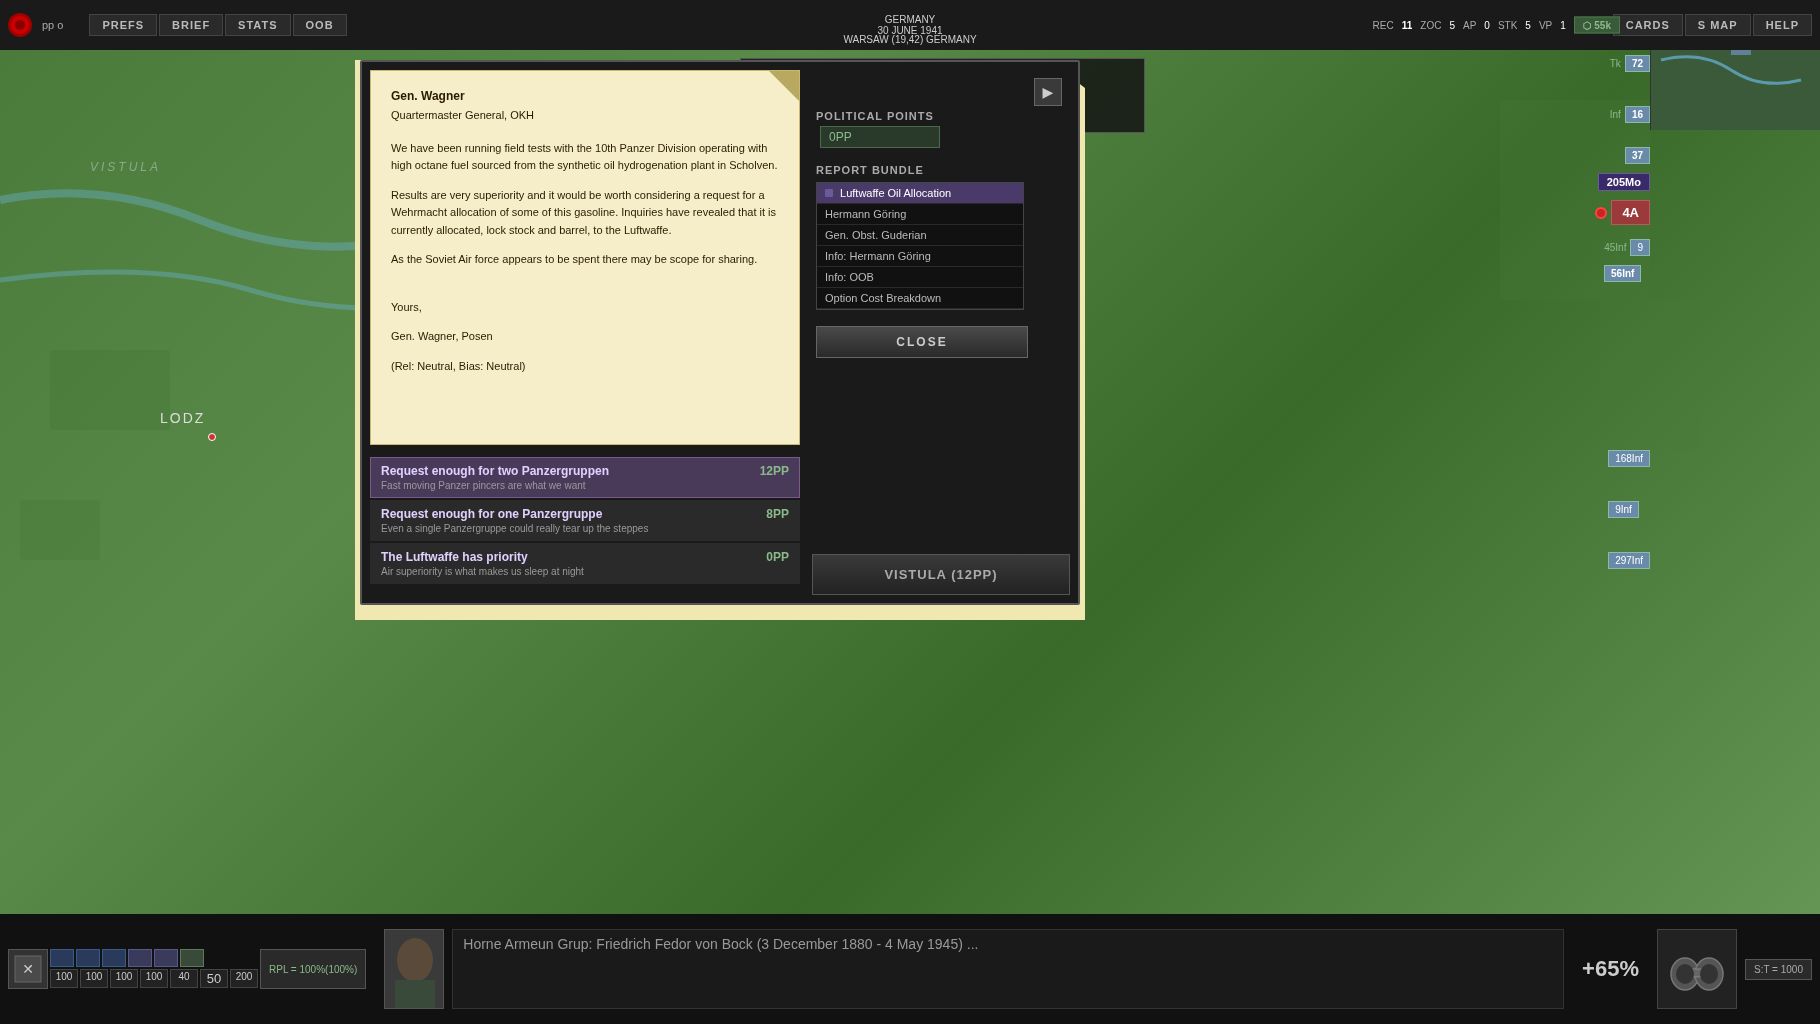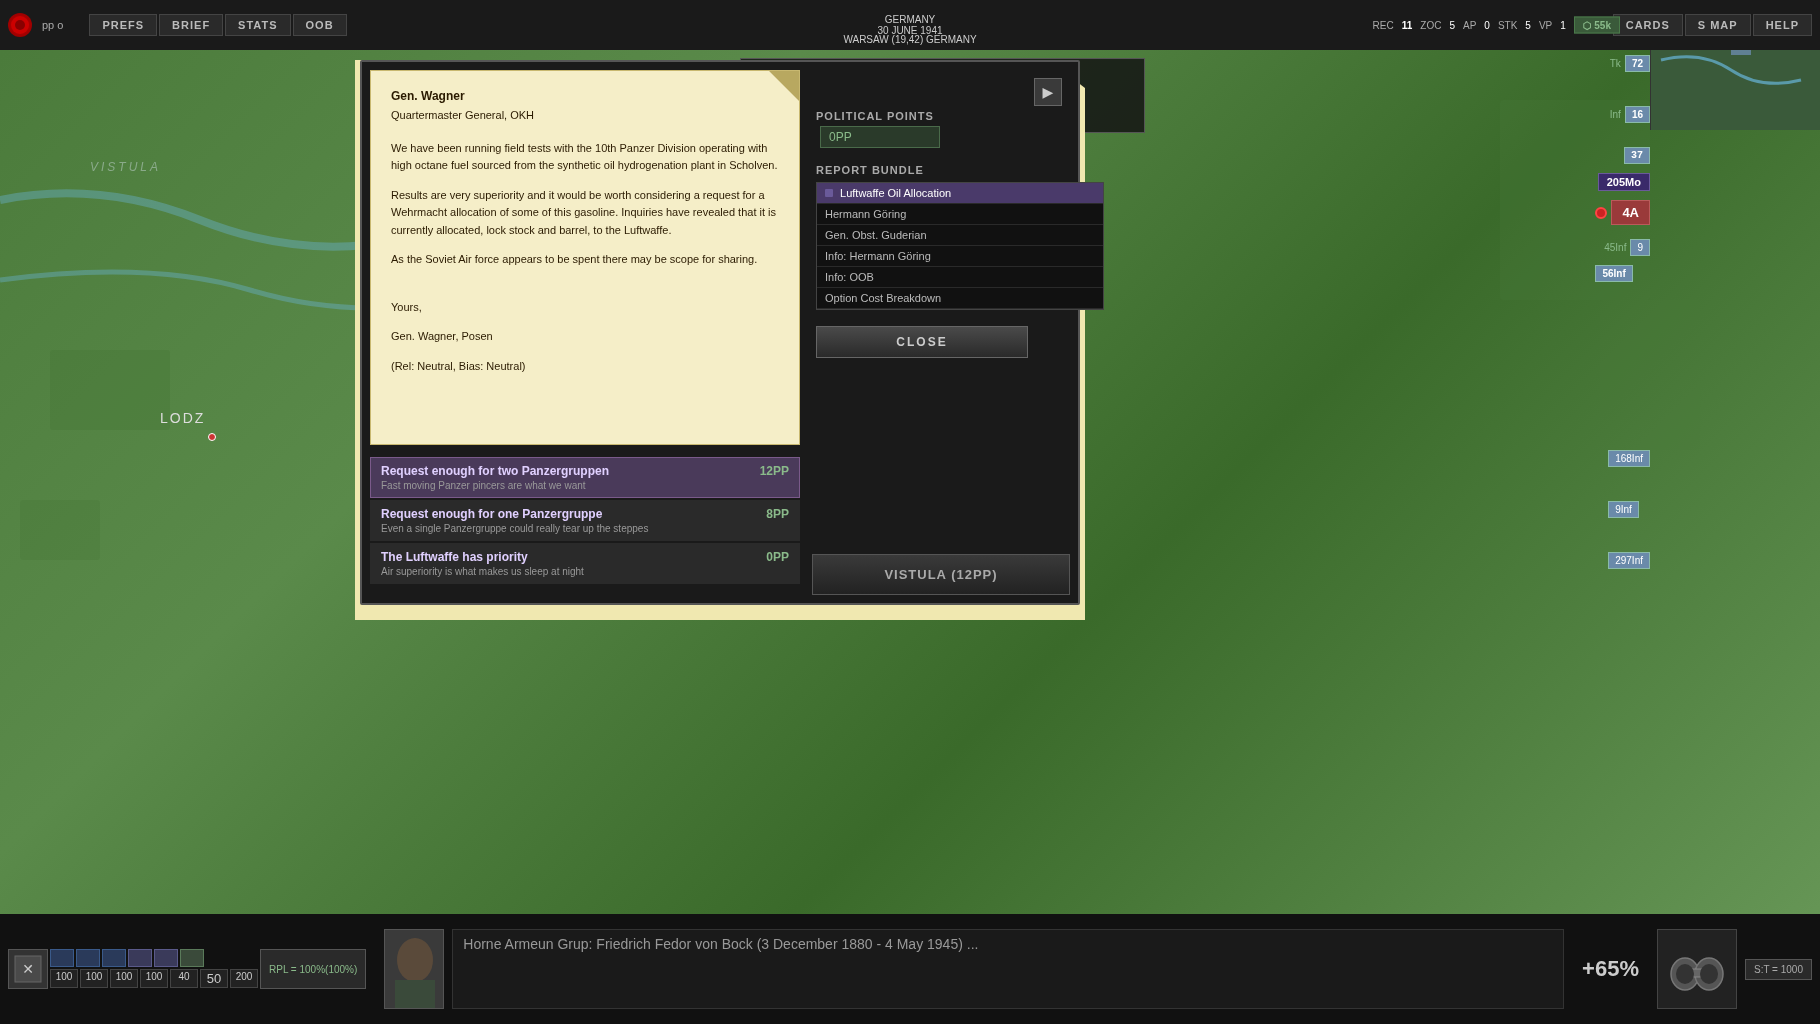--- a/index.html
+++ b/index.html
@@ -489,7 +489,7 @@
       <div style="background:#6a8aaa;border:1px solid #8abaaa;color:#fff;font-size:10px;padding:2px 6px;font-weight:bold;">16</div>
     </div>
     <div style="display:flex;gap:4px;justify-content:flex-end;align-items:center;margin-top:20px;">
-      <div style="background:#6a8aaa;border:1px solid #8abaaa;color:#fff;font-size:10px;padding:2px 6px;font-weight:bold;font-family:Liberation Mono, monospace;">37</div>
+      <div style="background:#6a8aaa;border:1px solid #8abaaa;color:#fff;font-size:10px;padding:2px 6px;font-weight:bold;">37</div>
     </div>
 
     <div style="display:flex;gap:4px;justify-content:flex-end;align-items:center;margin-top:5px;">

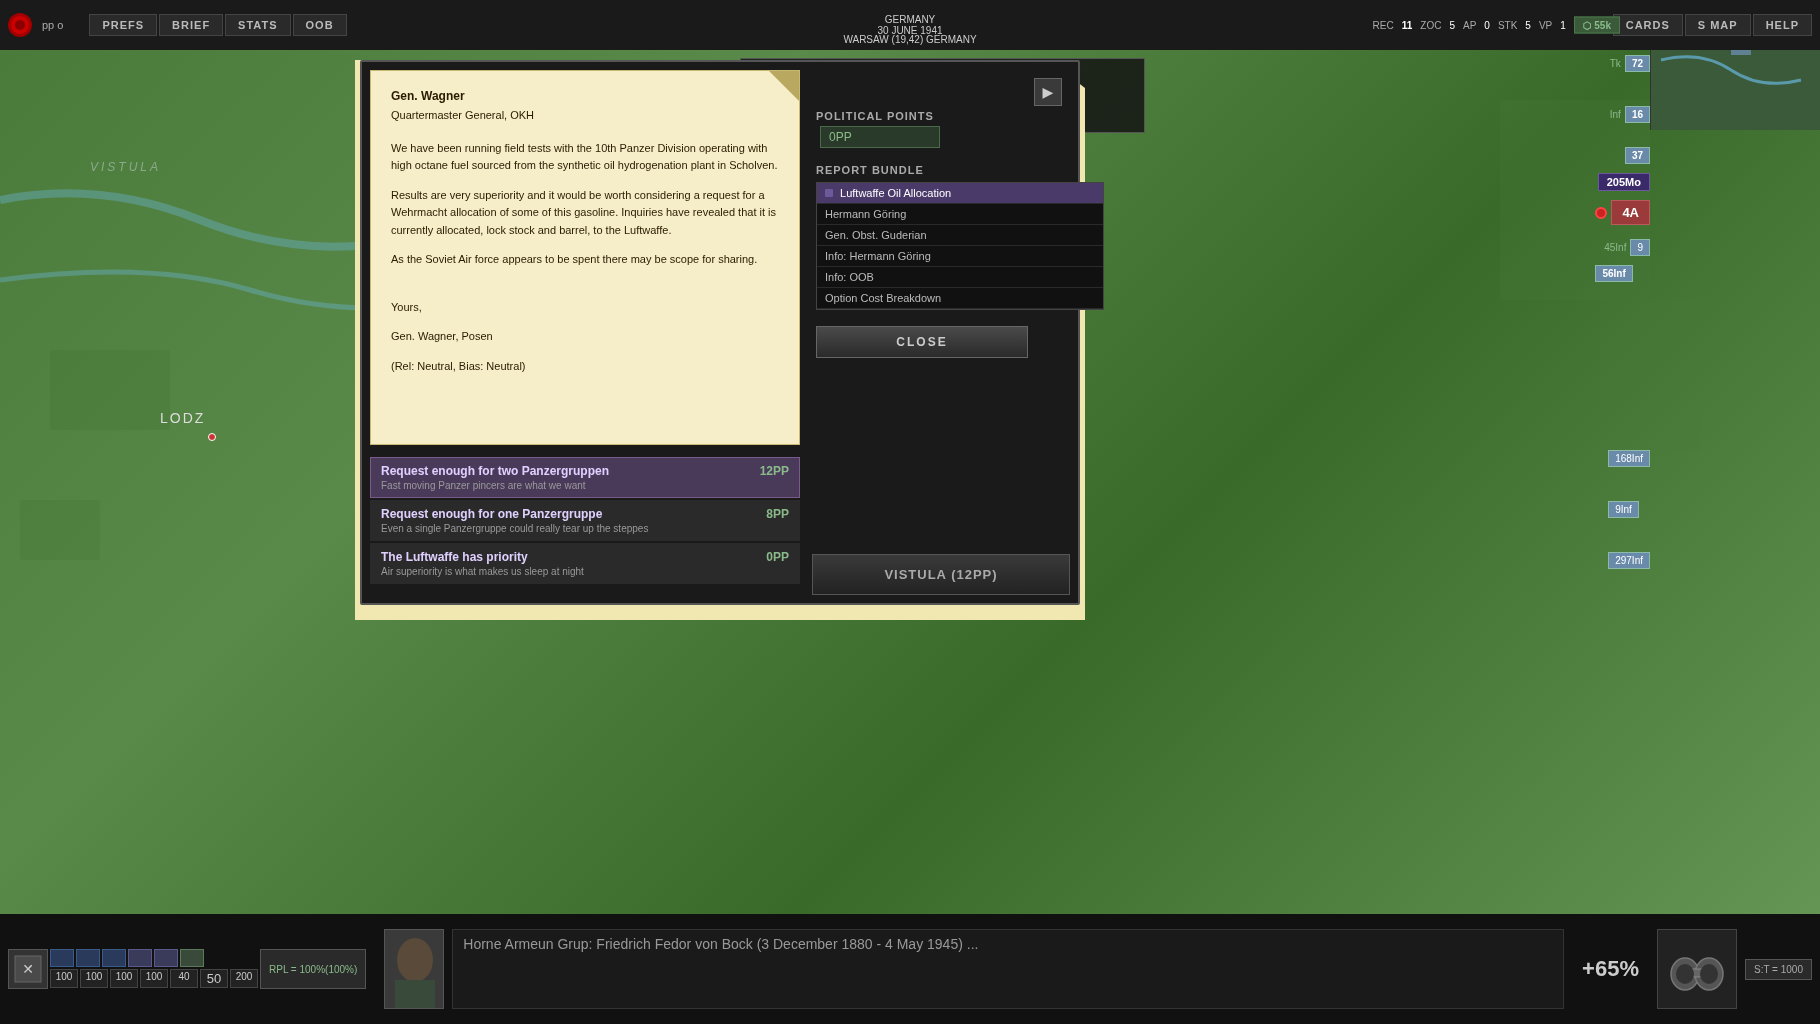--- a/index.html
+++ b/index.html
@@ -222,7 +222,7 @@
       margin-left: 4px;
       background: #111;
       border: 1px solid #444;
-      width: 288px;
+      width: 208px;
     }
 
     .report-item {

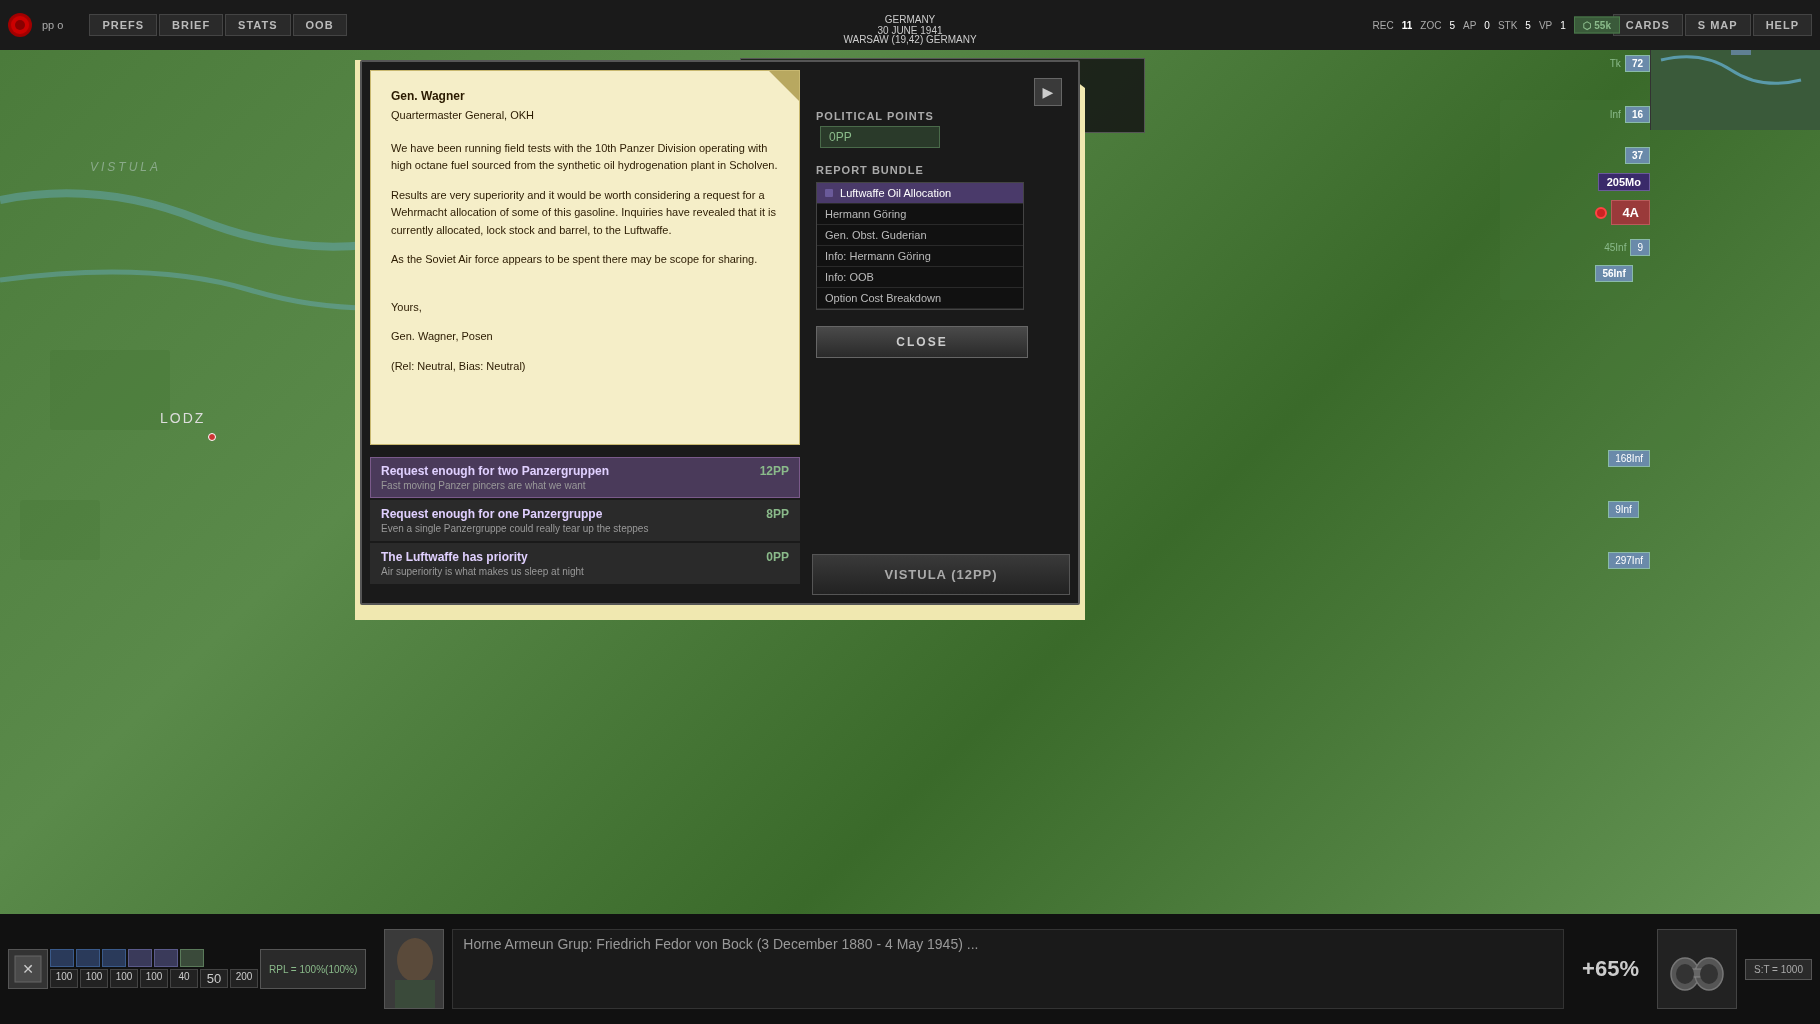--- a/index.html
+++ b/index.html
@@ -503,7 +503,7 @@
       <div style="color:#8aba8a;font-size:10px;">45Inf</div>
       <div style="background:#6a8aaa;border:1px solid #8abaaa;color:#fff;font-size:10px;padding:2px 6px;">9</div>
     </div>
-    <div style="display:flex;gap:4px;justify-content:flex-start;align-items:center;margin-top:5px;">
+    <div style="display:flex;gap:4px;justify-content:center;align-items:center;margin-top:5px;">
       <div style="background:#6a8aaa;border:1px solid #8abaaa;color:#fff;font-size:10px;padding:2px 6px;font-weight:bold;">56Inf</div>
     </div>
   </div>

